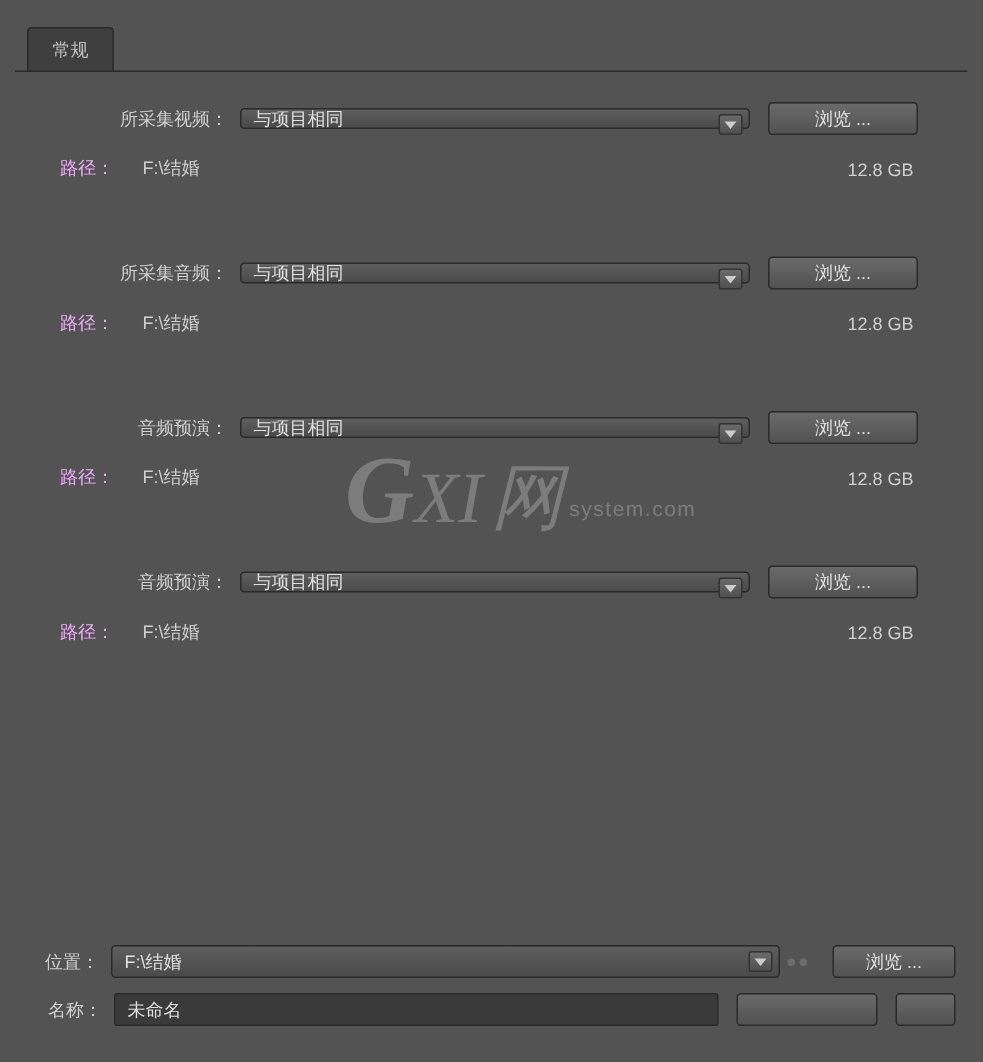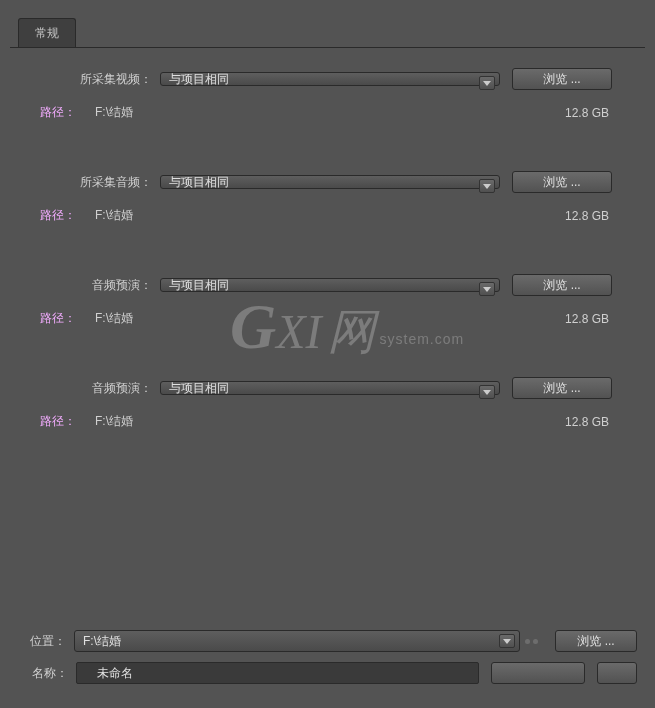--- a/index.html
+++ b/index.html
@@ -174,7 +174,7 @@
       background: #3a3a3a;
       border: 1px solid #2a2a2a;
       border-radius: 2px;
-      padding: 0 20px;
+      padding: 0 8px;
       color: #e0e0e0;
       font-size: 12px;
     }

